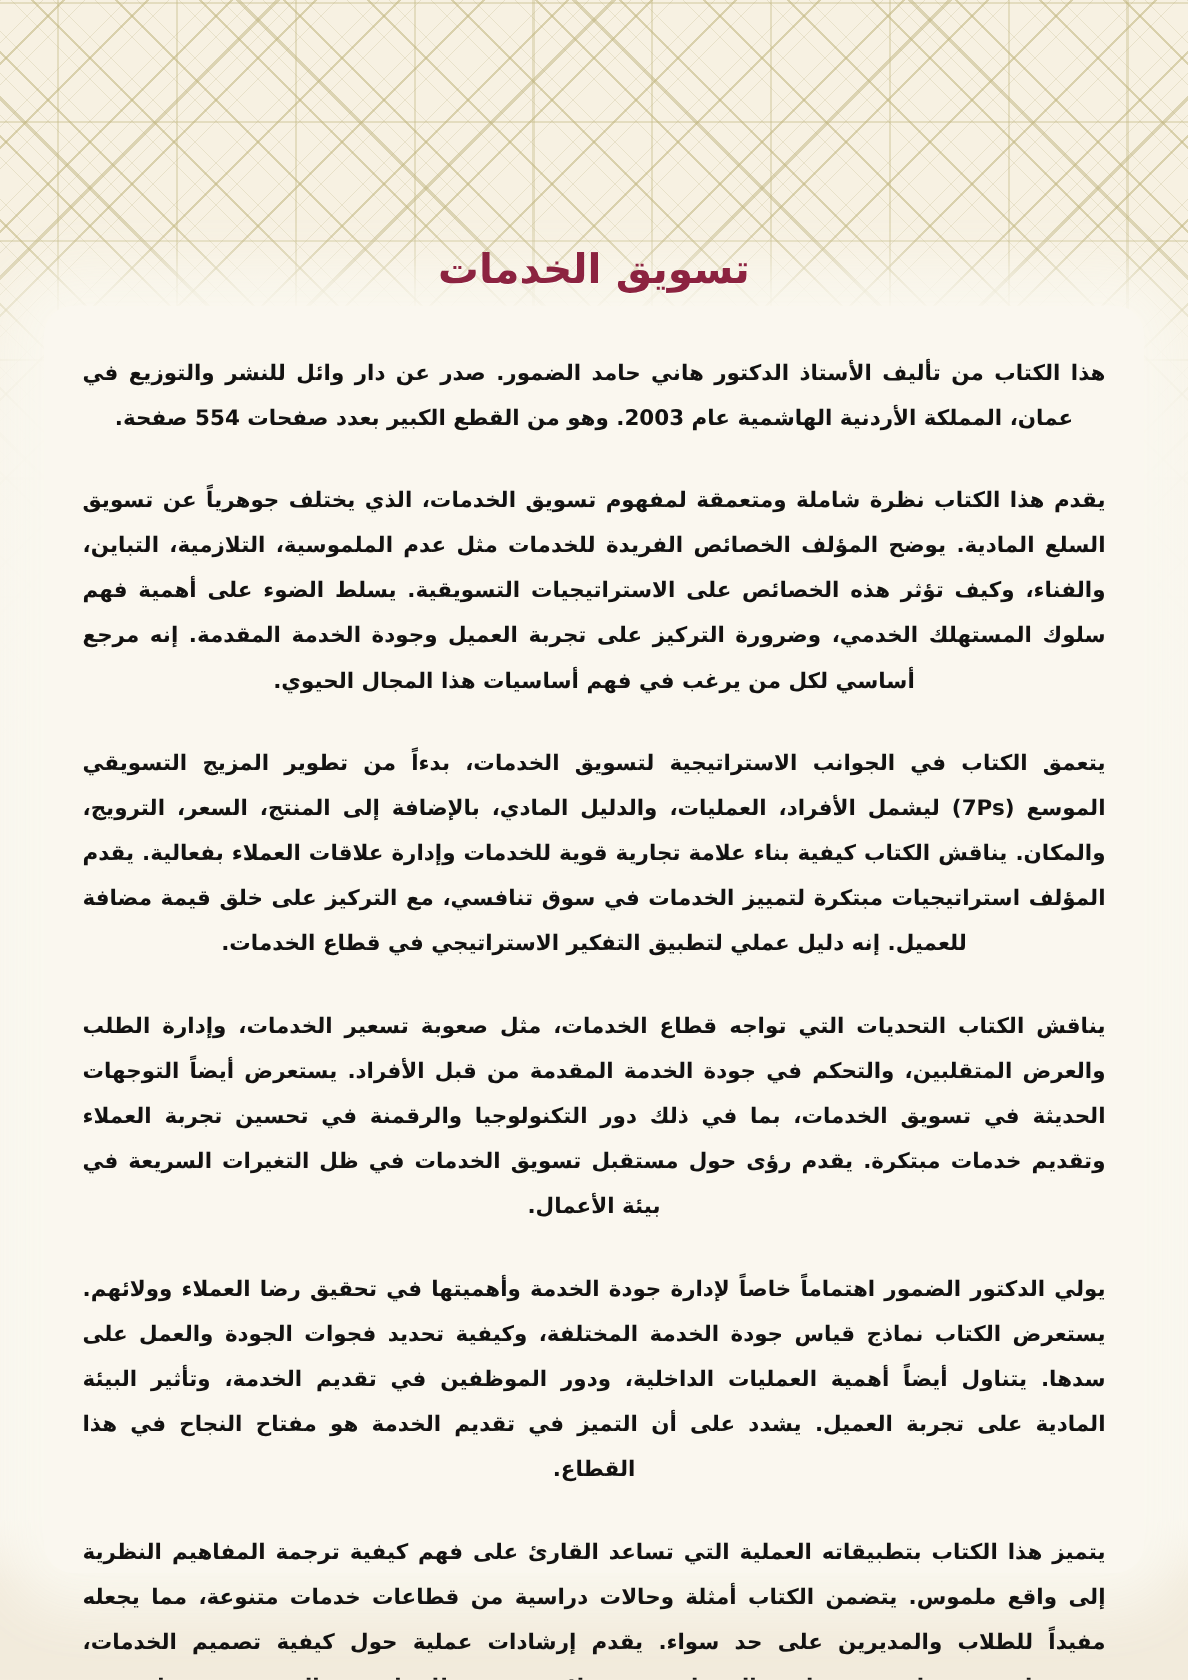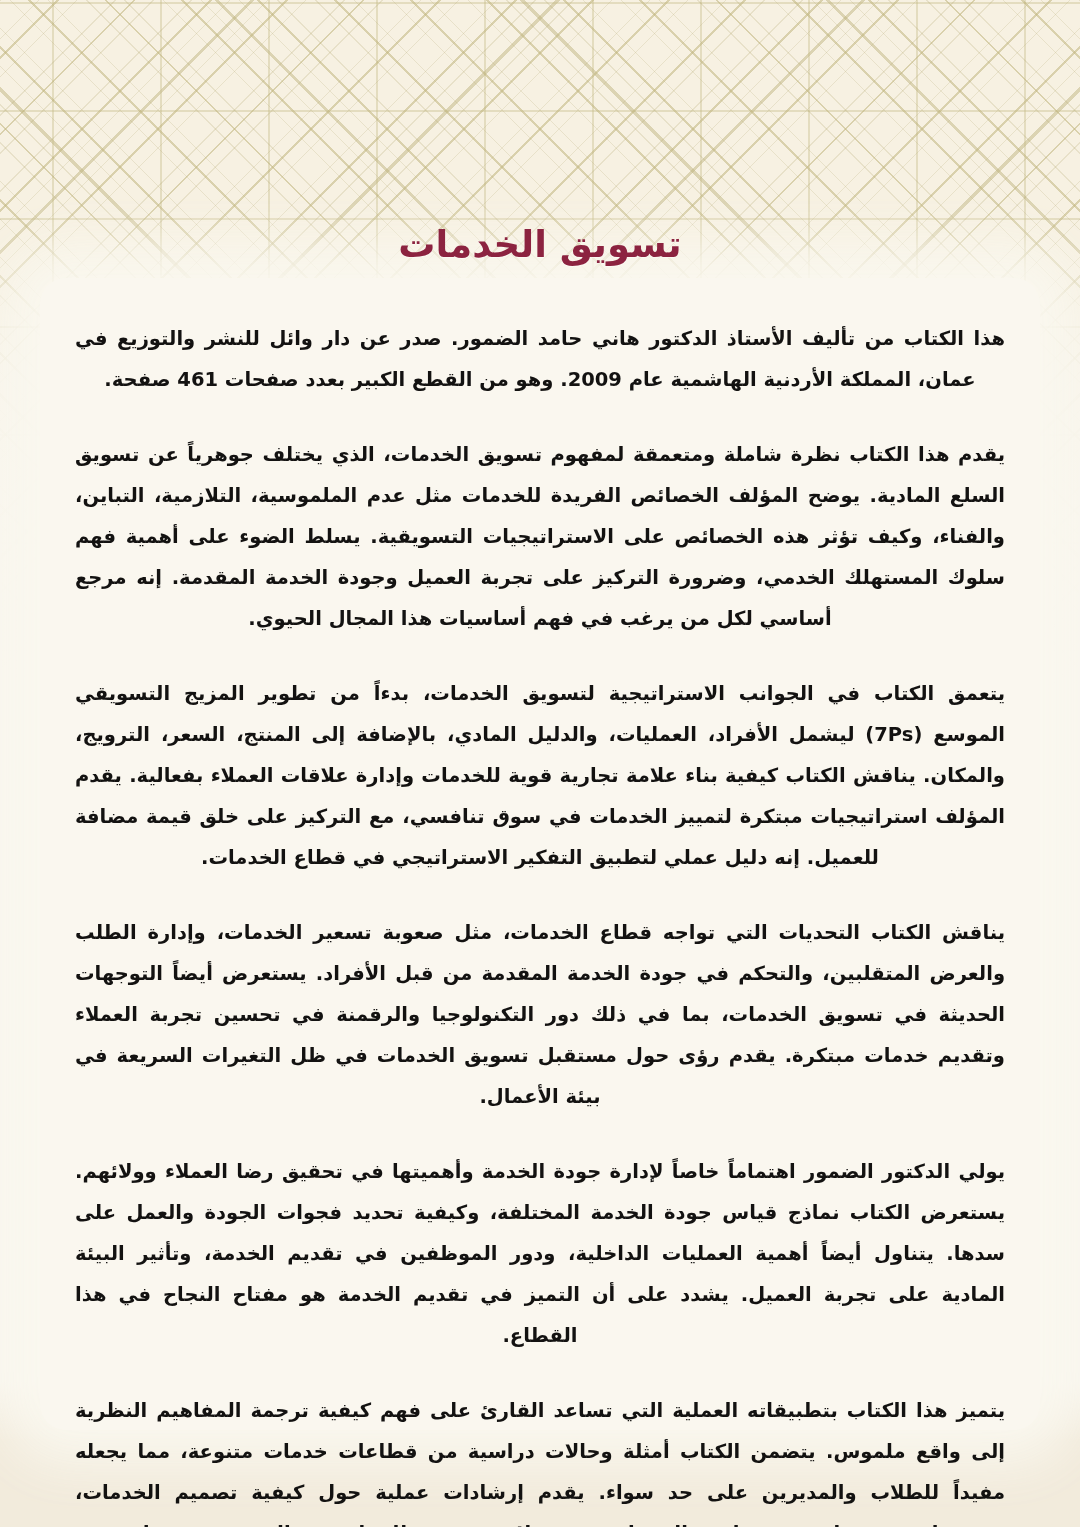--- a/index.html
+++ b/index.html
@@ -193,7 +193,7 @@
   <h1 class="title">تسويق الخدمات</h1>
 
   <div class="body-copy">
-    <p>هذا الكتاب من تأليف الأستاذ الدكتور هاني حامد الضمور. صدر عن دار وائل للنشر والتوزيع في عمان، المملكة الأردنية الهاشمية عام 2009. وهو من القطع الكبير بعدد صفحات 461 صفحة.</p>
+    <p>هذا الكتاب من تأليف الأستاذ الدكتور هاني حامد الضمور. صدر عن دار وائل للنشر والتوزيع في عمان، المملكة الأردنية الهاشمية عام 2003. وهو من القطع الكبير بعدد صفحات 554 صفحة.</p>
     <p>يقدم هذا الكتاب نظرة شاملة ومتعمقة لمفهوم تسويق الخدمات، الذي يختلف جوهرياً عن تسويق السلع المادية. يوضح المؤلف الخصائص الفريدة للخدمات مثل عدم الملموسية، التلازمية، التباين، والفناء، وكيف تؤثر هذه الخصائص على الاستراتيجيات التسويقية. يسلط الضوء على أهمية فهم سلوك المستهلك الخدمي، وضرورة التركيز على تجربة العميل وجودة الخدمة المقدمة. إنه مرجع أساسي لكل من يرغب في فهم أساسيات هذا المجال الحيوي.</p>
     <p>يتعمق الكتاب في الجوانب الاستراتيجية لتسويق الخدمات، بدءاً من تطوير المزيج التسويقي الموسع (7Ps) ليشمل الأفراد، العمليات، والدليل المادي، بالإضافة إلى المنتج، السعر، الترويج، والمكان. يناقش الكتاب كيفية بناء علامة تجارية قوية للخدمات وإدارة علاقات العملاء بفعالية. يقدم المؤلف استراتيجيات مبتكرة لتمييز الخدمات في سوق تنافسي، مع التركيز على خلق قيمة مضافة للعميل. إنه دليل عملي لتطبيق التفكير الاستراتيجي في قطاع الخدمات.</p>
     <p>يناقش الكتاب التحديات التي تواجه قطاع الخدمات، مثل صعوبة تسعير الخدمات، وإدارة الطلب والعرض المتقلبين، والتحكم في جودة الخدمة المقدمة من قبل الأفراد. يستعرض أيضاً التوجهات الحديثة في تسويق الخدمات، بما في ذلك دور التكنولوجيا والرقمنة في تحسين تجربة العملاء وتقديم خدمات مبتكرة. يقدم رؤى حول مستقبل تسويق الخدمات في ظل التغيرات السريعة في بيئة الأعمال.</p>

